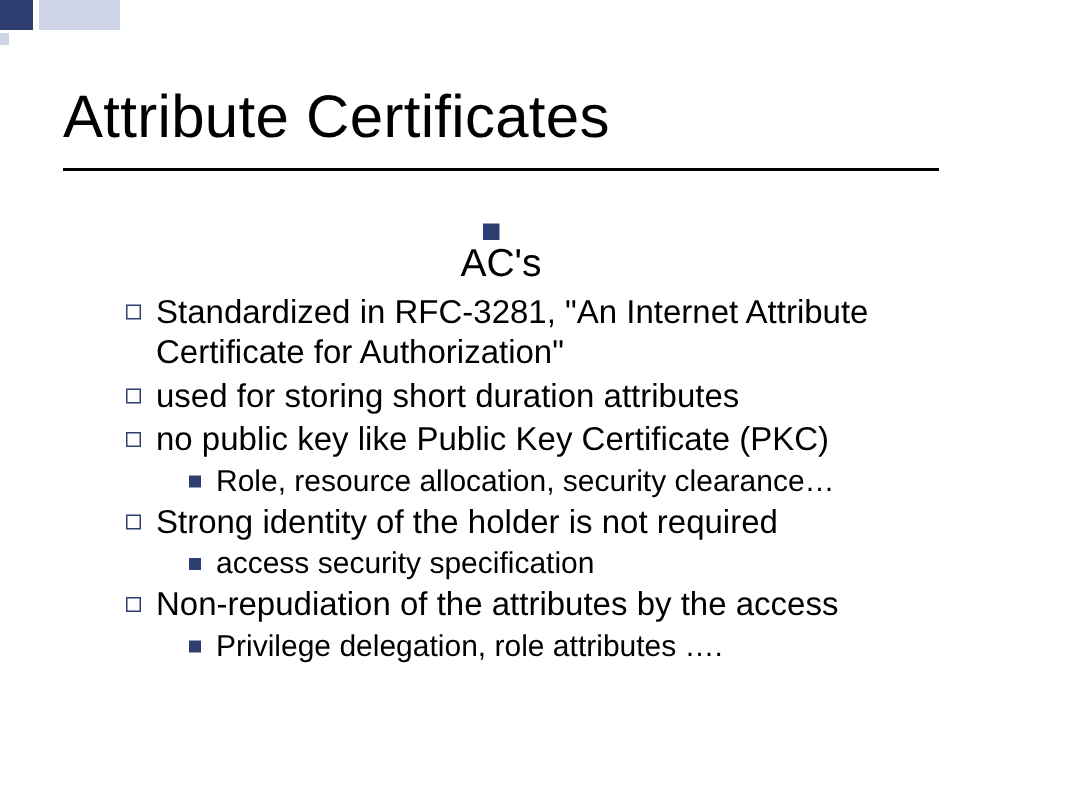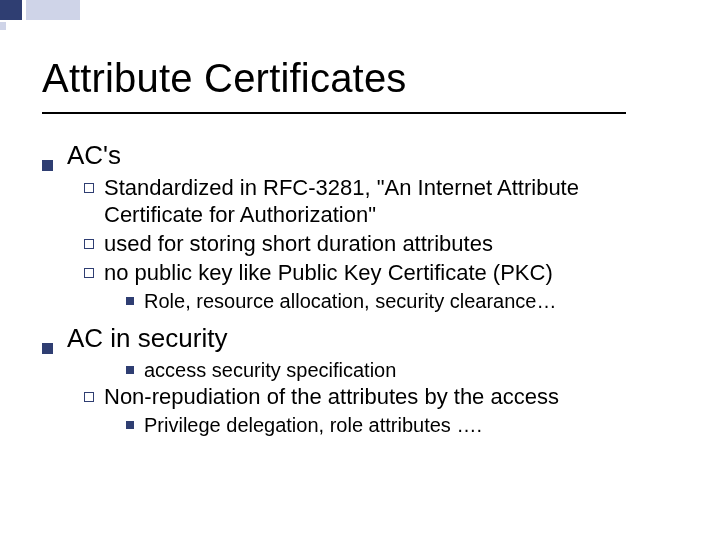--- a/index.html
+++ b/index.html
@@ -69,9 +69,10 @@
   }
   .l1 {
     display: flex;
-    align-items: flex-end;
+    align-items: center;
     margin-top: 10px;
     margin-bottom: 4px;
+    flex-direction: column;
   }
   .l1 .bullet {
     width: 11px;

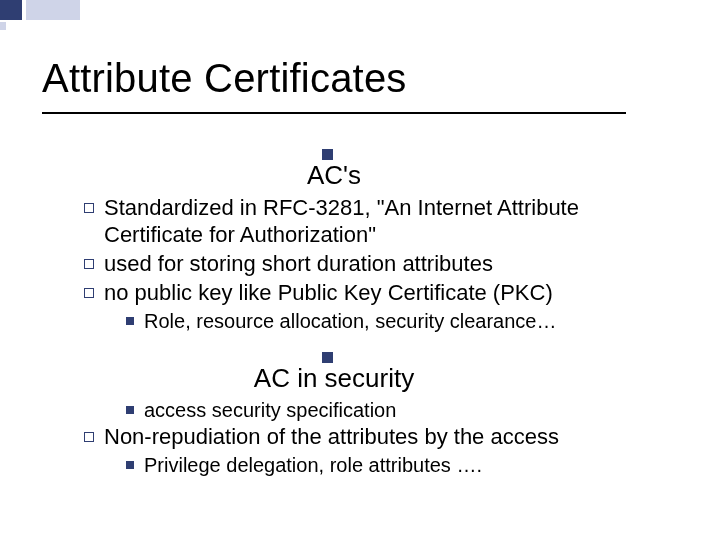--- a/index.html
+++ b/index.html
@@ -168,6 +168,10 @@
       <div class="text">AC in security</div>
     </div>
 
+    <div class="l2">
+      <div class="bullet"></div>
+      <div class="text">Strong identity of the holder is not required</div>
+    </div>
     <div class="l3">
       <div class="bullet"></div>
       <div class="text">access security specification</div>

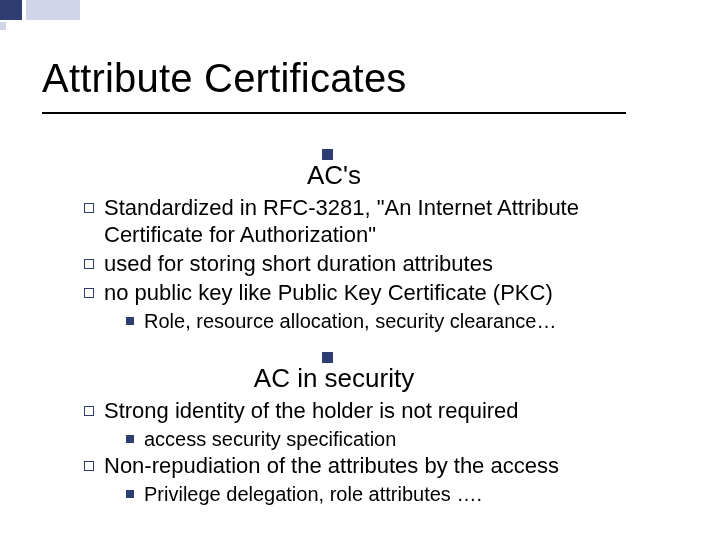--- a/index.html
+++ b/index.html
@@ -163,10 +163,6 @@
       <div class="text">Role, resource allocation, security clearance…</div>
     </div>
 
-    <div class="l1">
-      <div class="bullet"></div>
-      <div class="text">AC in security</div>
-    </div>
 
     <div class="l2">
       <div class="bullet"></div>

